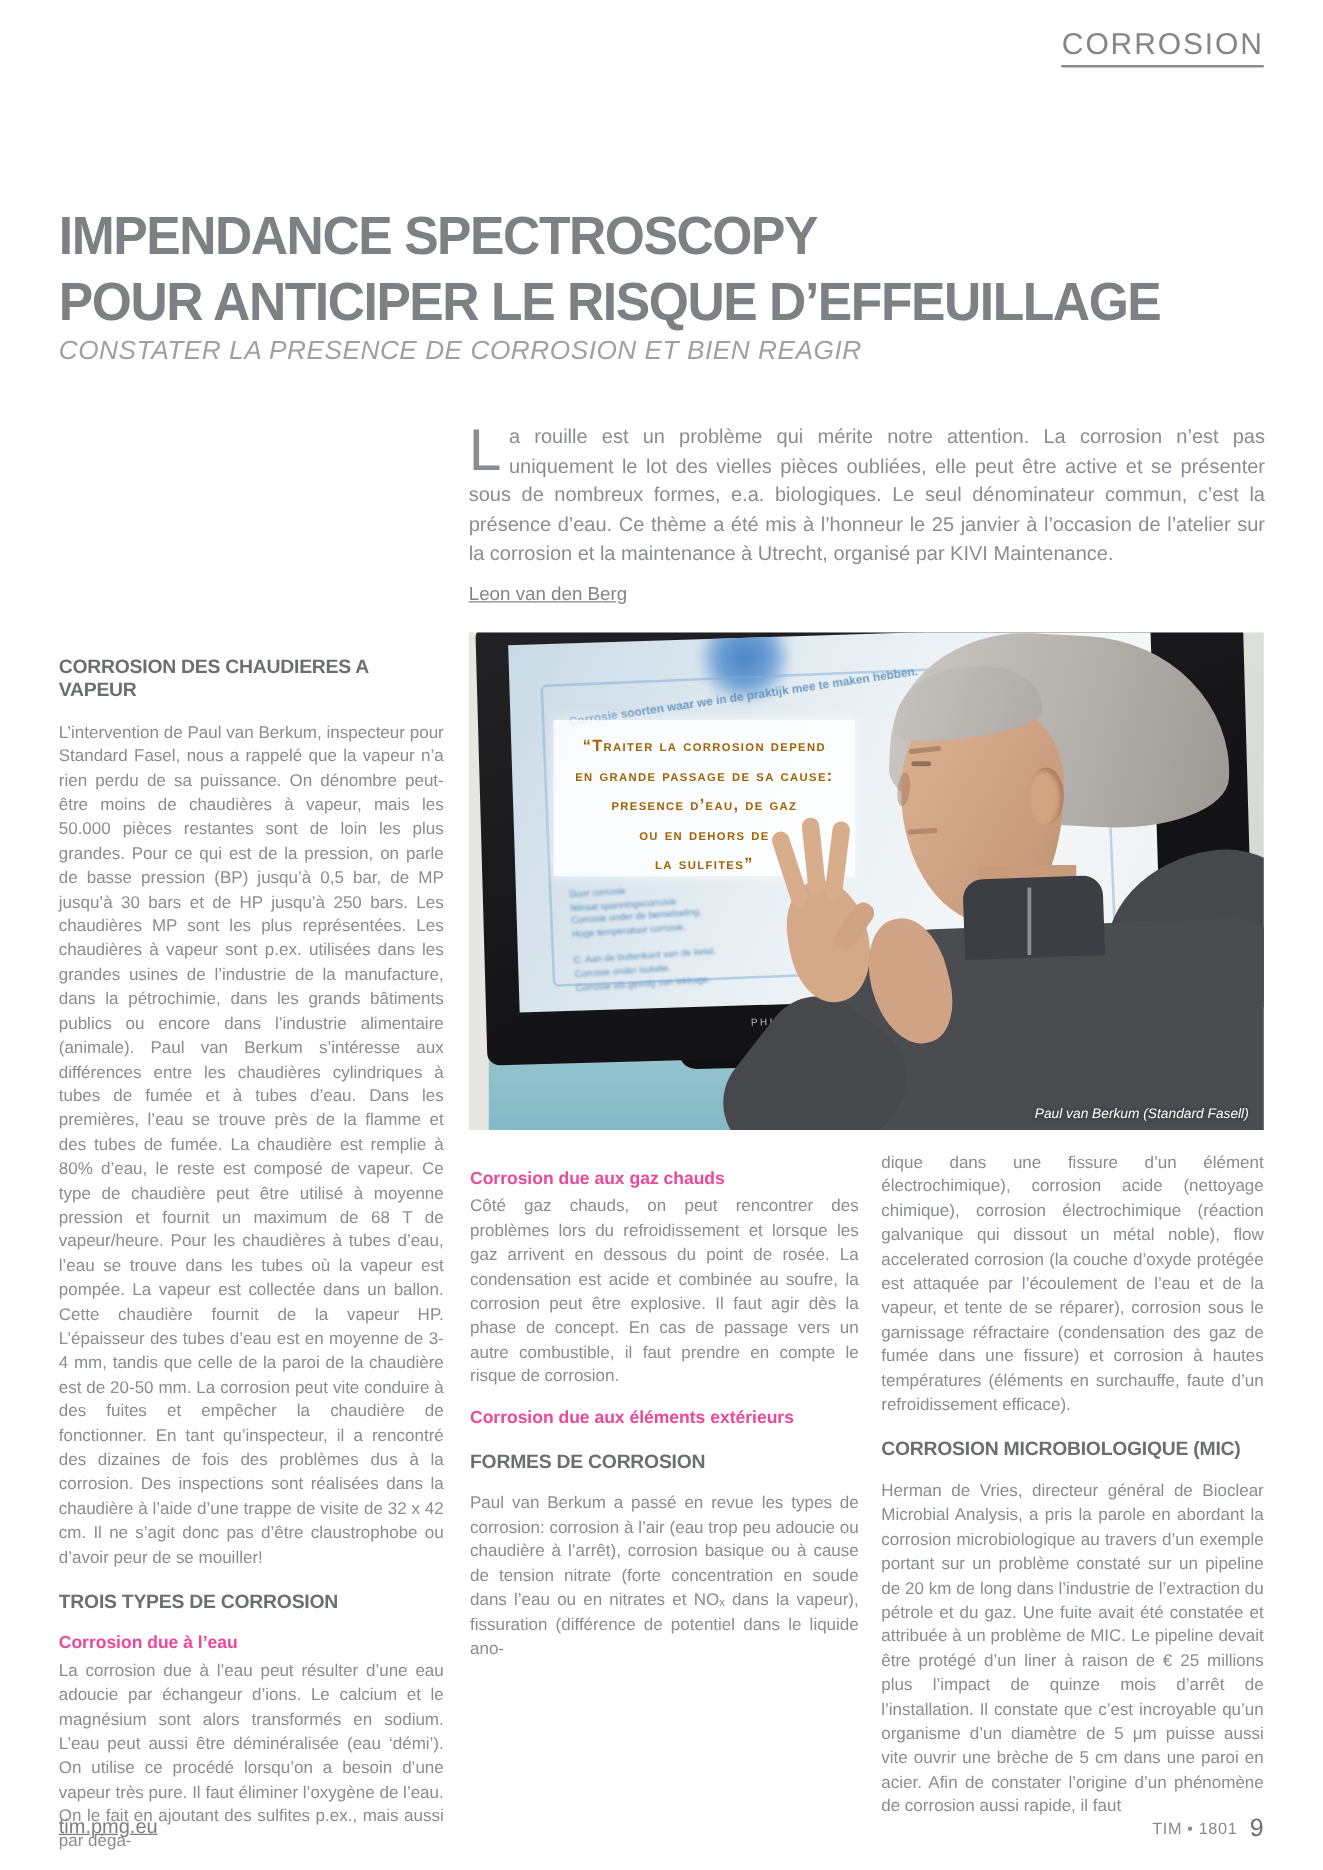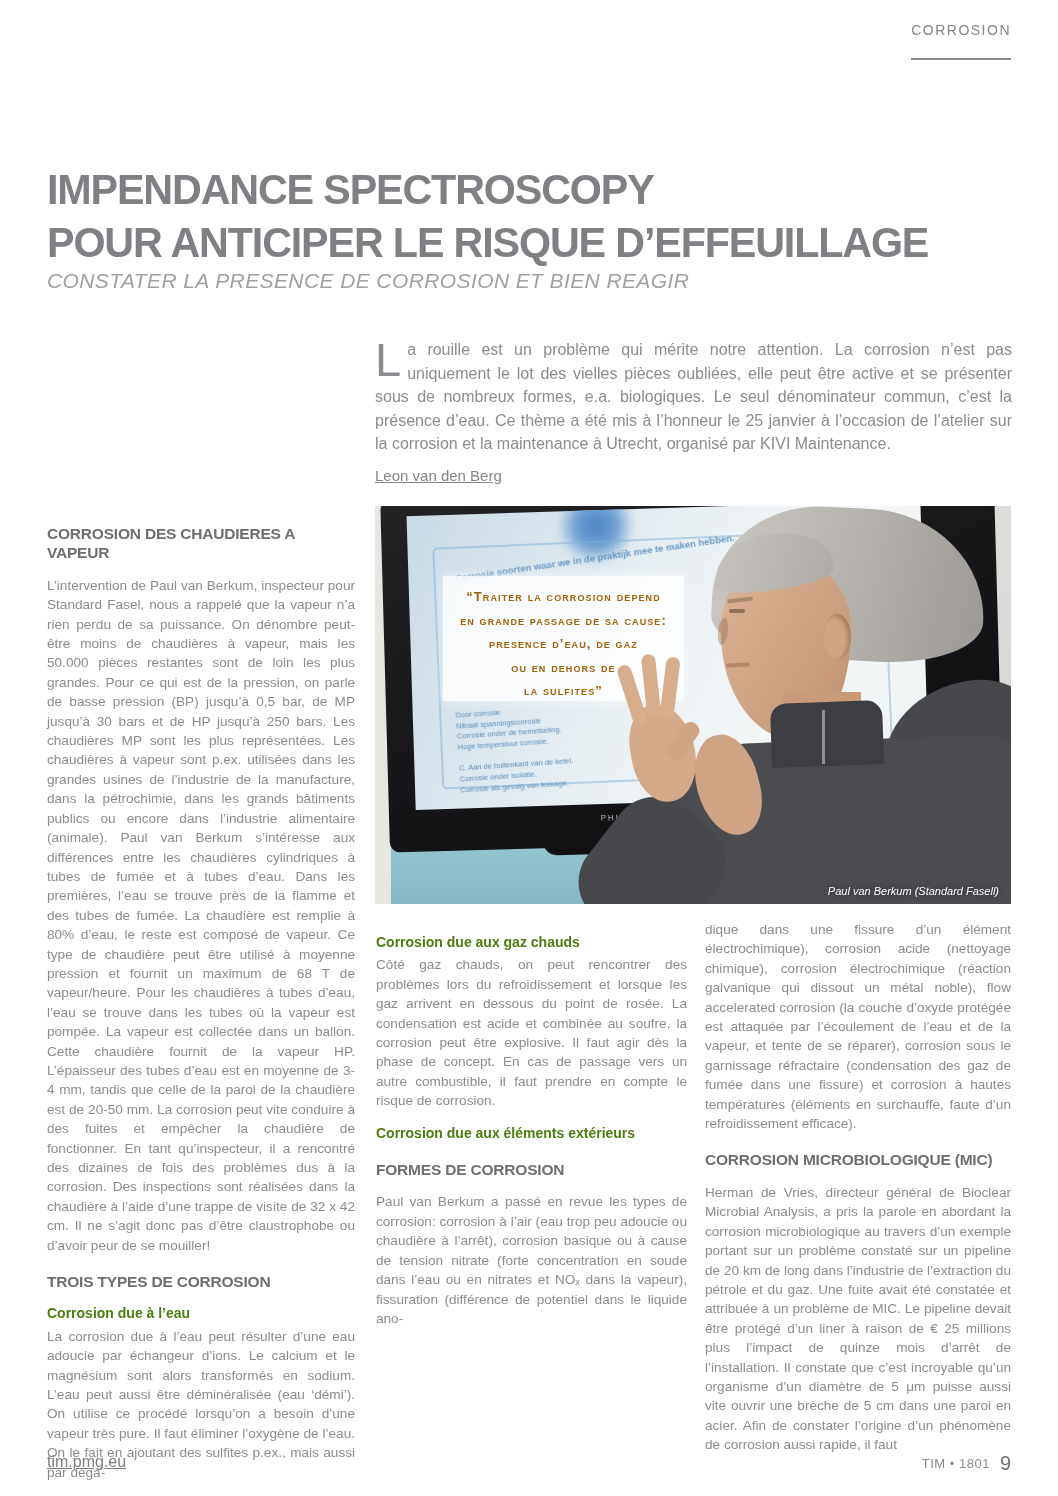--- a/index.html
+++ b/index.html
@@ -11,8 +11,8 @@
   
   .kicker {
     position:absolute; top:22px; right:47px;
-    font-size:14px; letter-spacing:1.5px; color:#85868a;
-    border-bottom:2px solid #8a8b8f; padding-bottom:20px;
+    font-size:24px; letter-spacing:1.5px; color:#85868a;
+    border-bottom:2px solid #8a8b8f; padding-bottom:2px;
   }
   .title {
     position:absolute; left:47px; top:163px; width:980px;

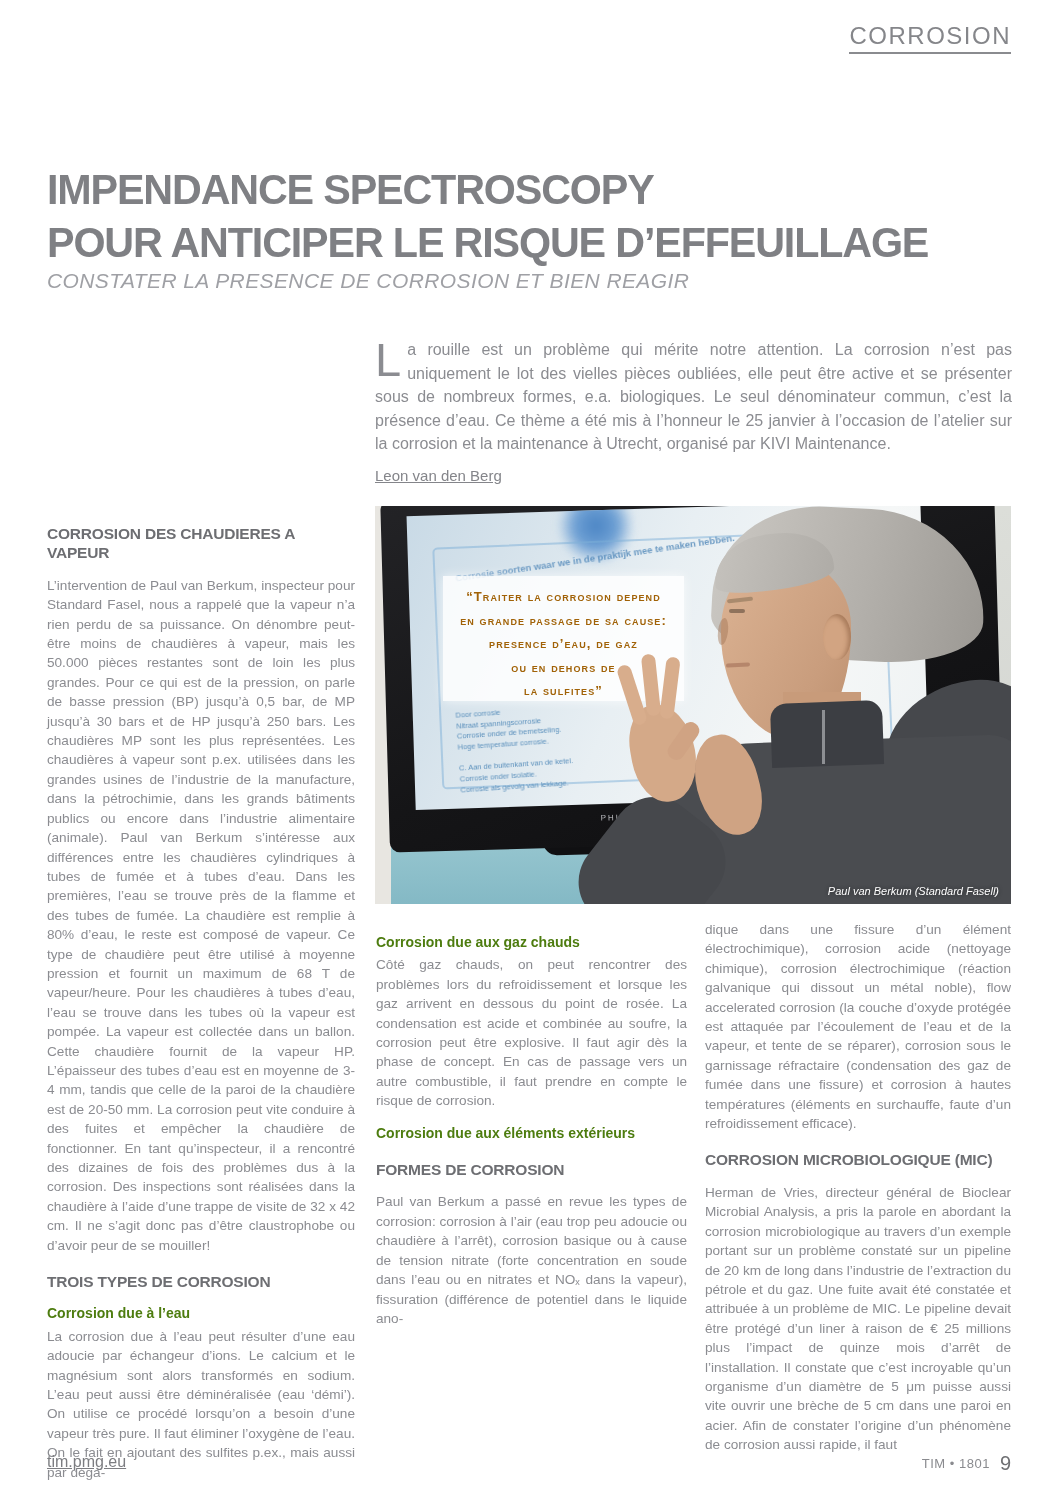--- a/index.html
+++ b/index.html
@@ -51,7 +51,7 @@
   }
   .col h3.spaced { margin-top:17px; }
   .col h4 {
-    font-size:14px; font-weight:bold; color:#4d7c0f;
+    font-size:14px; font-weight:bold; color:#ec4899;
     margin:13px 0 3px 0; text-align:left;
   }
   .col p { margin:0 0 0 0; }

